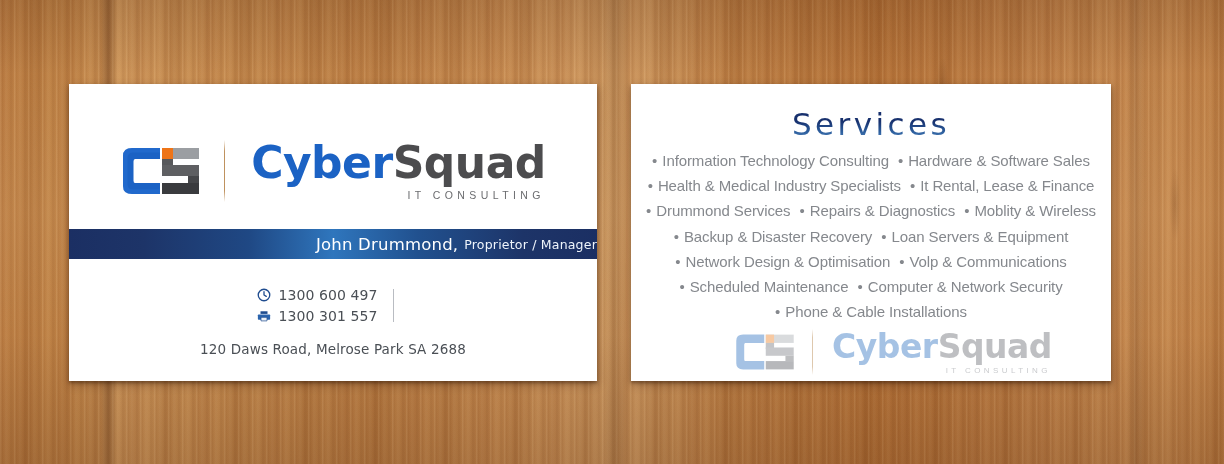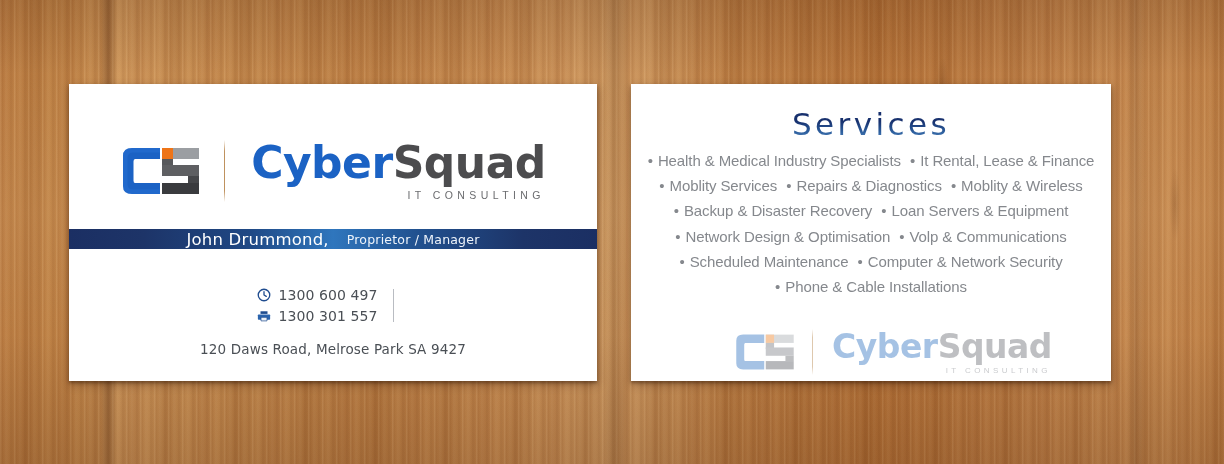--- a/index.html
+++ b/index.html
@@ -404,6 +404,7 @@
     <div id="services-title">Services</div>
 
     <div id="services-list">
+        <div class="service-line"><span class="bullet">• </span><span>Information Technology Consulting</span><span class="gap"></span><span class="bullet">• </span><span>Hardware &amp; Software Sales</span></div>
         <div class="service-line"><span class="bullet">• </span><span>Health &amp; Medical Industry Specialists</span><span class="gap"></span><span class="bullet">• </span><span>It Rental, Lease &amp; Finance</span></div>
         <div class="service-line"><span class="bullet">• </span><span>Moblity Services</span><span class="gap"></span><span class="bullet">• </span><span>Repairs &amp; Diagnostics</span><span class="gap"></span><span class="bullet">• </span><span>Moblity &amp; Wireless</span></div>
         <div class="service-line"><span class="bullet">• </span><span>Backup &amp; Disaster Recovery</span><span class="gap"></span><span class="bullet">• </span><span>Loan Servers &amp; Equipment</span></div>

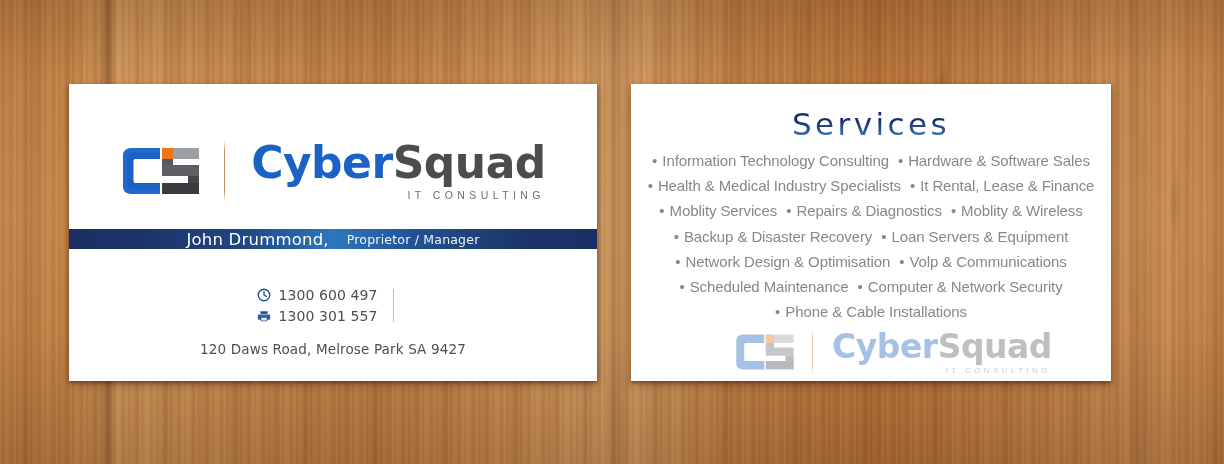--- a/index.html
+++ b/index.html
@@ -406,7 +406,7 @@
     <div id="services-list">
         <div class="service-line"><span class="bullet">• </span><span>Information Technology Consulting</span><span class="gap"></span><span class="bullet">• </span><span>Hardware &amp; Software Sales</span></div>
         <div class="service-line"><span class="bullet">• </span><span>Health &amp; Medical Industry Specialists</span><span class="gap"></span><span class="bullet">• </span><span>It Rental, Lease &amp; Finance</span></div>
-        <div class="service-line"><span class="bullet">• </span><span>Moblity Services</span><span class="gap"></span><span class="bullet">• </span><span>Repairs &amp; Diagnostics</span><span class="gap"></span><span class="bullet">• </span><span>Moblity &amp; Wireless</span></div>
+        <div class="service-line"><span class="bullet">• </span><span>Drummond Services</span><span class="gap"></span><span class="bullet">• </span><span>Repairs &amp; Diagnostics</span><span class="gap"></span><span class="bullet">• </span><span>Moblity &amp; Wireless</span></div>
         <div class="service-line"><span class="bullet">• </span><span>Backup &amp; Disaster Recovery</span><span class="gap"></span><span class="bullet">• </span><span>Loan Servers &amp; Equipment</span></div>
         <div class="service-line"><span class="bullet">• </span><span>Network Design &amp; Optimisation</span><span class="gap"></span><span class="bullet">• </span><span>Volp &amp; Communications</span></div>
         <div class="service-line"><span class="bullet">• </span><span>Scheduled Maintenance</span><span class="gap"></span><span class="bullet">• </span><span>Computer &amp; Network Security</span></div>

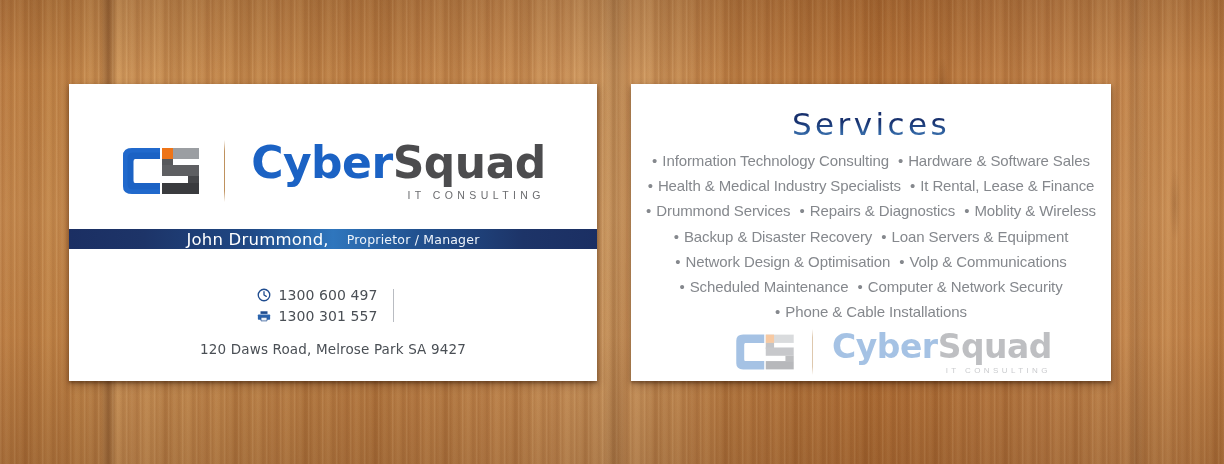--- a/index.html
+++ b/index.html
@@ -207,10 +207,10 @@
   #name-bar {
     position: absolute;
     left: 0; top: 145px;
-    width: 100%; height: 20px;
+    width: 100%; height: 30px;
     display: flex;
     align-items: center;
-    justify-content: center;
+    justify-content: flex-end;
     background: linear-gradient(90deg,
       #1b2f63 0%,
       #1d3468 14%,

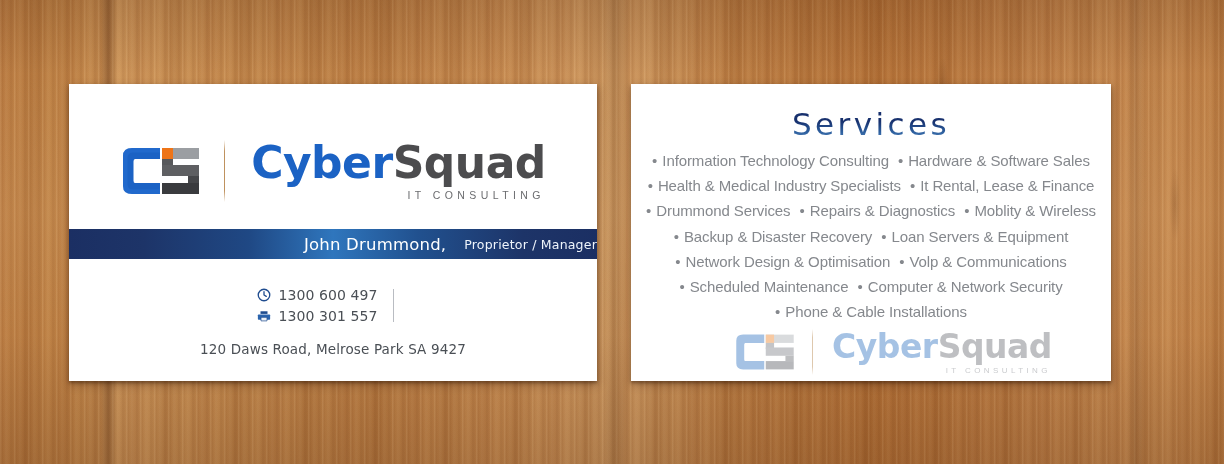--- a/index.html
+++ b/index.html
@@ -231,7 +231,7 @@
     font-family: "DejaVu Sans", sans-serif;
     font-size: 12.5px;
     color: #eef4fb;
-    margin-left: 18px;
+    margin-left: 6px;
     letter-spacing: 0.2px;
     font-weight: 400;
   }

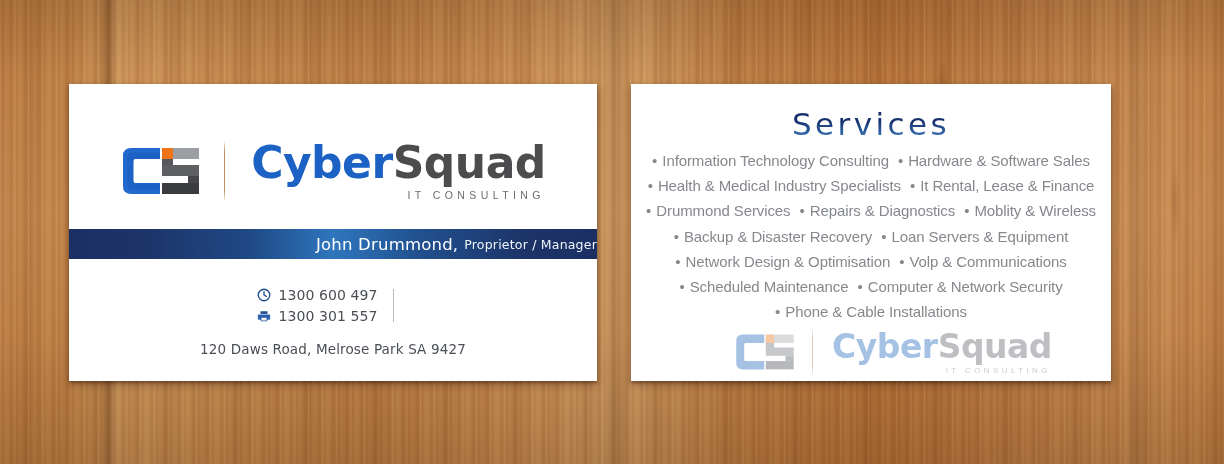--- a/index.html
+++ b/index.html
@@ -396,7 +396,7 @@
 
     </div>
 
-    <div id="address-line">120 Daws Road, Melrose Park SA 9427</div>
+    <div id="address-line">120 Daws Road, Melrose Park SA 2688</div>
   </div>
 
   <div class="card" id="card-back">

